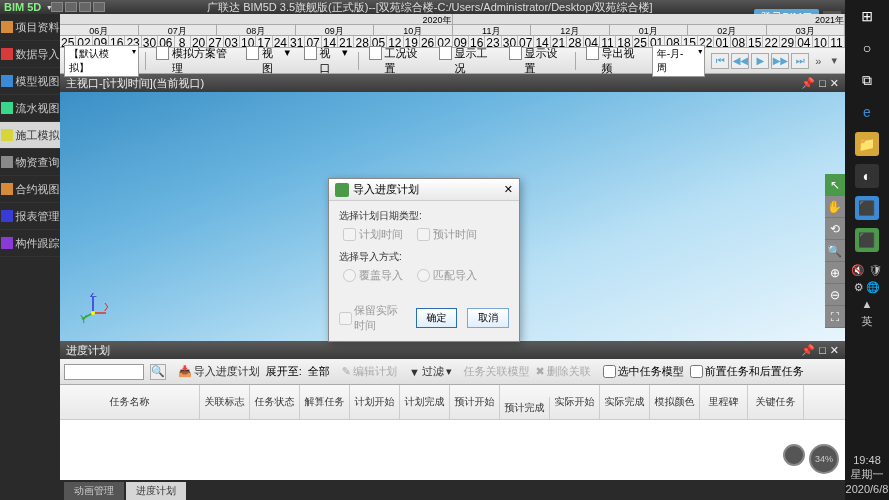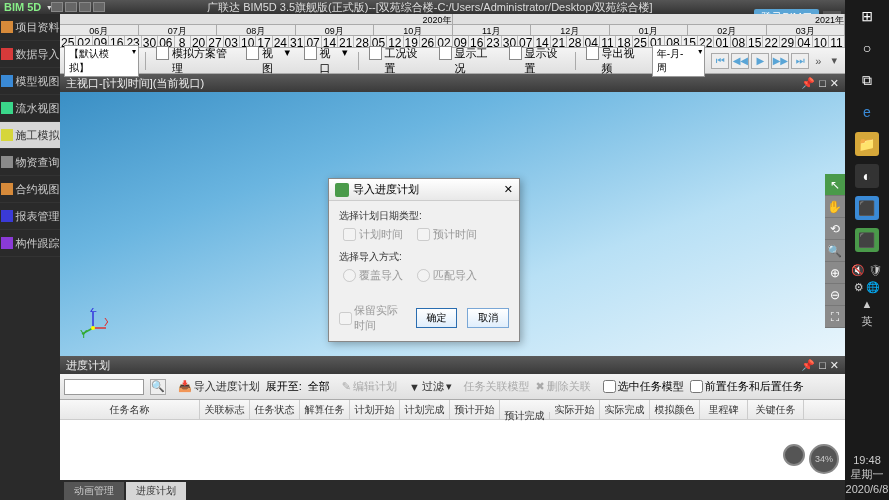--- a/index.html
+++ b/index.html
@@ -66,7 +66,7 @@
 .panel-tb .link { color: #333; cursor: pointer; display: flex; align-items: center; gap: 2px; }
 .panel-tb .link.disabled { color: #aaa; }
 .panel-tb .chk { display: flex; align-items: center; gap: 2px; }
-.table-hdr { height: 20px; background: linear-gradient(#f8f8f8, #e8e8e8); display: flex; border-bottom: 1px solid #ccc; }
+.table-hdr { height: 35px; background: linear-gradient(#f8f8f8, #e8e8e8); display: flex; border-bottom: 1px solid #ccc; }
 .table-hdr div { border-right: 1px solid #ccc; display: flex; align-items: center; justify-content: center; font-size: 10px; color: #333; }
 .table-body { height: 60px; background: #fff; }
 

